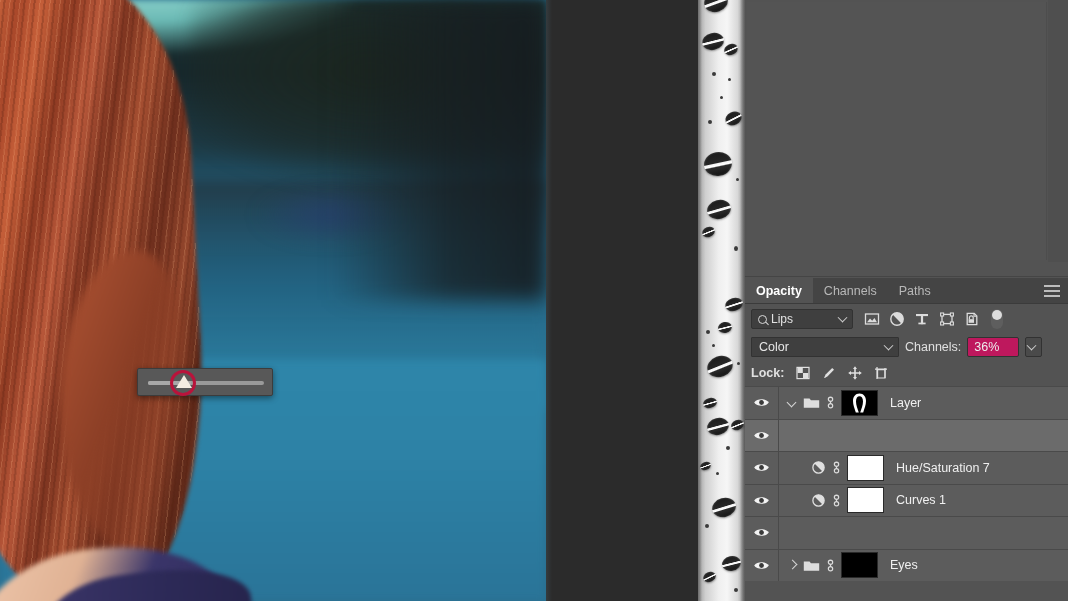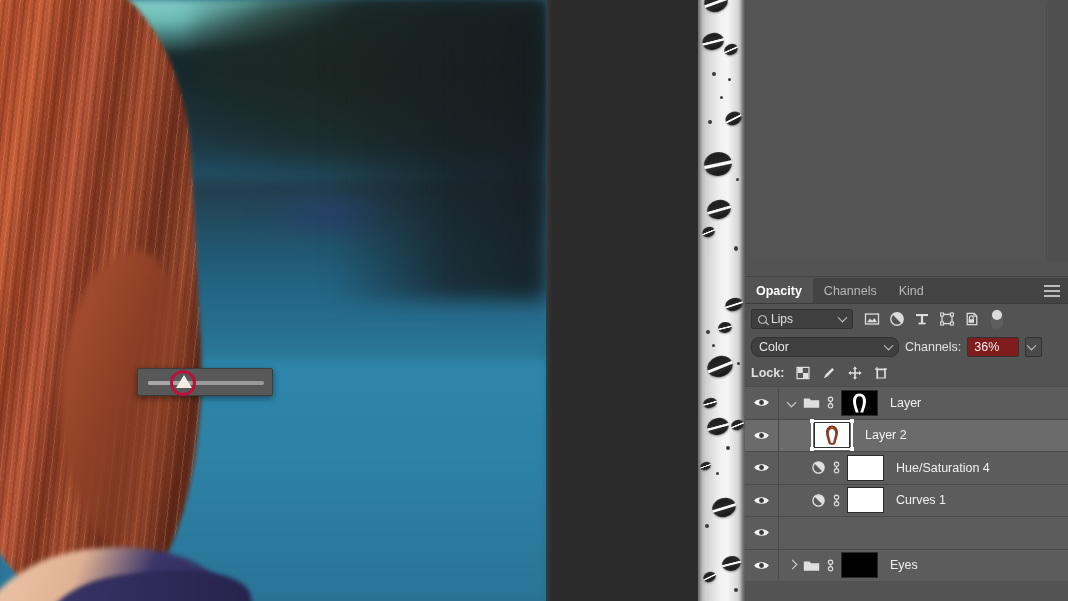--- a/index.html
+++ b/index.html
@@ -466,7 +466,7 @@
           <span>Channels</span>
         </div>
         <div class="tab">
-          <span>Kind</span>
+          <span>Paths</span>
         </div>
         <div class="panel-menu-btn">
           <i></i>

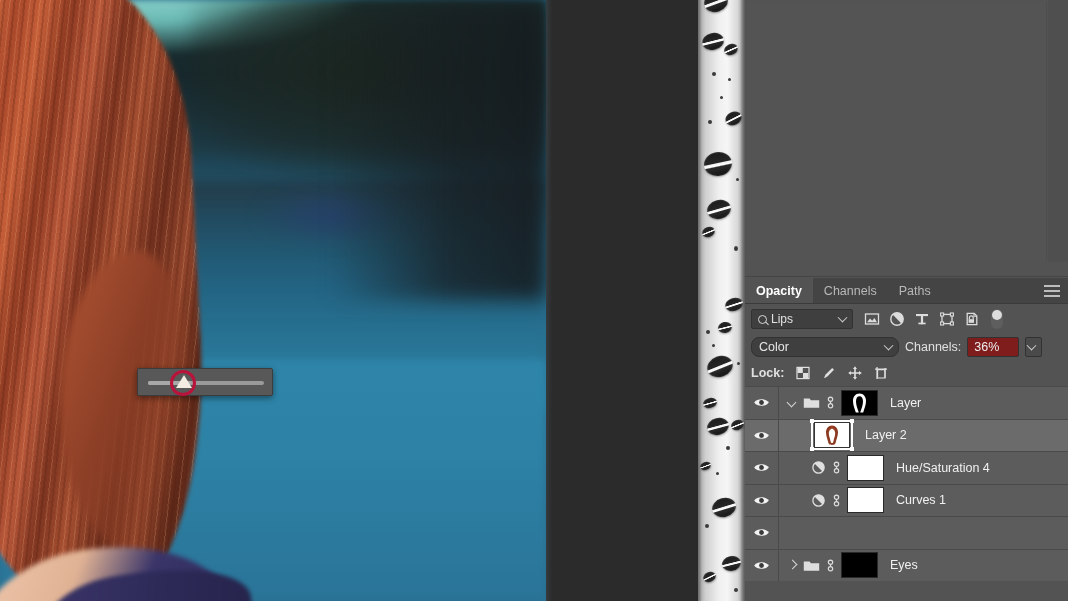--- a/index.html
+++ b/index.html
@@ -247,7 +247,7 @@
   .blend-select {
     position: relative;
     width: 148px; height: 20px;
-    background: #3f3f3f; border: 1px solid #323232; border-radius: 8px;
+    background: #3f3f3f; border: 1px solid #323232; border-radius: 1px;
     display: flex; align-items: center; padding-left: 7px;
     color: #e6e6e6; font-size: 12.5px; cursor: pointer;
   }

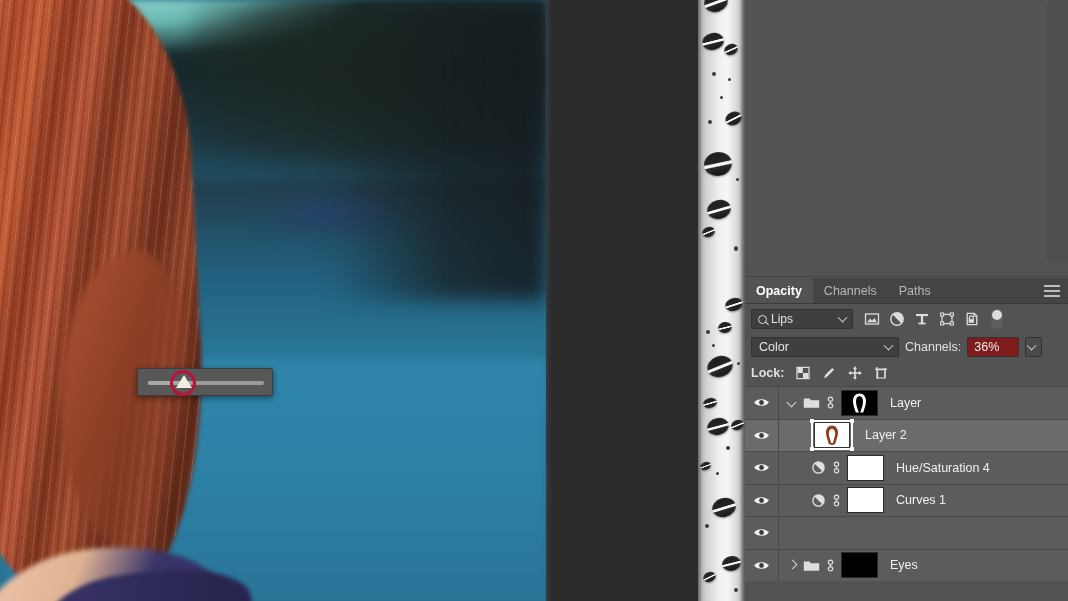--- a/index.html
+++ b/index.html
@@ -254,7 +254,7 @@
   .opacity-label { color: #e0e0e0; font-size: 12.5px; white-space: nowrap; }
   .opacity-field {
     width: 52px; height: 20px;
-    background: #7f1d1d; border: 1px solid #323232; border-radius: 2px;
+    background: #be185d; border: 1px solid #323232; border-radius: 2px;
     display: flex; align-items: center; justify-content: flex-start;
     padding-left: 6px; color: #ededed; font-size: 12.5px; cursor: text;
   }

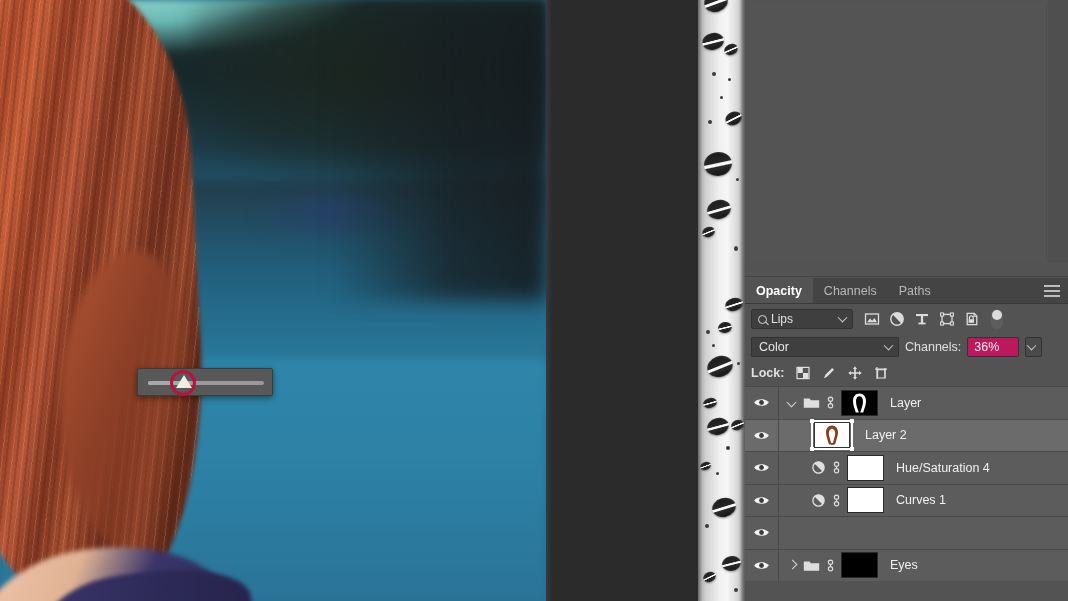--- a/index.html
+++ b/index.html
@@ -599,24 +599,6 @@
               <circle cx="9" cy="6" r="2.6" fill="#3a3a3a"></circle>
             </svg>
           </div>
-          <div class="row-body">
-            <div class="sel-thumb-wrap">
-              <div class="inner">
-                <svg class="hairblob" width="26" height="22" viewBox="0 0 26 22">
-                  <path d="M13 1.4 C16.6 1.4 19 4.4 19 8.4 C19 12 17.4 15 16.4 19.6 C15.6 20.8 14.4 21 13 21 C11.6 21 10.4 20.8 9.6 19.6 C8.6 15 7 12 7 8.4 C7 4.4 9.4 1.4 13 1.4 Z" fill="#8c3a22"></path>
-                  <path d="M13 4.8 C15 4.8 16.2 6.6 16.2 9 C16.2 12 15 14.4 14.2 18.2 C13.8 18.9 13.4 19 13 19 C12.6 19 12.2 18.9 11.8 18.2 C11 14.4 9.8 12 9.8 9 C9.8 6.6 11 4.8 13 4.8 Z" fill="#ffffff"></path>
-                  <path d="M13 2.6 C14.6 4.6 15.6 6 16 8.2 C15.2 6.2 14.2 5 13 4 C11.8 5 10.8 6.2 10 8.2 C10.4 6 11.4 4.6 13 2.6 Z" fill="#b8472a"></path>
-                </svg>
-              </div>
-              <div class="sel-frame">
-                <span class="tl"></span>
-                <span class="tr"></span>
-                <span class="bl"></span>
-                <span class="br"></span>
-              </div>
-            </div>
-            <span class="layer-name">Layer 2</span>
-          </div>
         </div>
 
         <div class="layer-row">

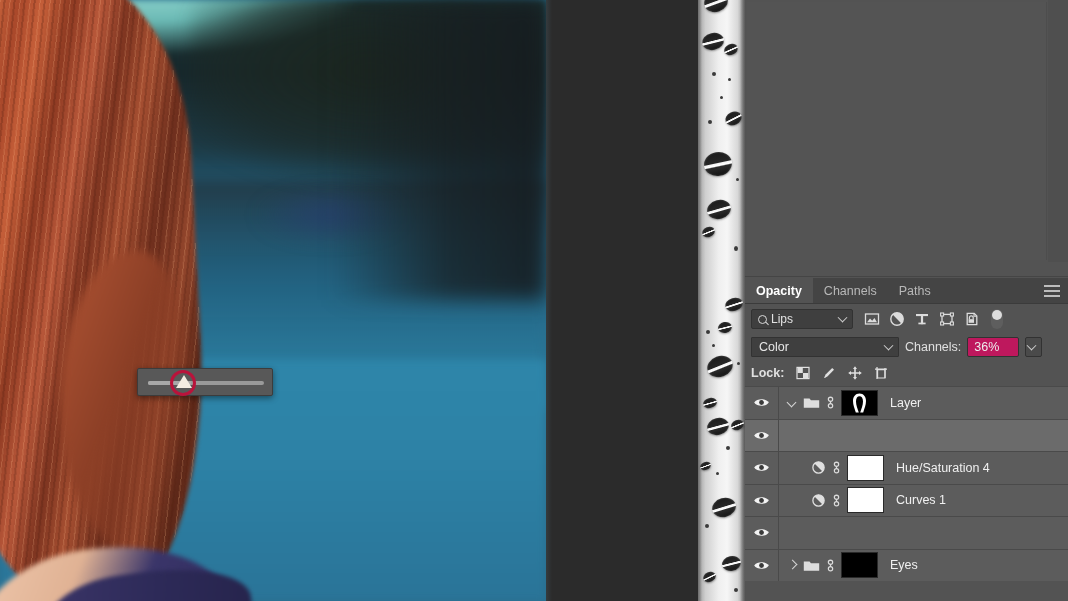--- a/index.html
+++ b/index.html
@@ -619,7 +619,7 @@
               <path d="M5.5 6.3 v3.3" stroke="#dcdcdc" stroke-width="1.3"></path>
             </svg>
             <div class="thumb white"></div>
-            <span class="layer-name">Hue/Saturation 4</span>
+            <span class="layer-name">Hue/Saturation 7</span>
           </div>
         </div>
 

